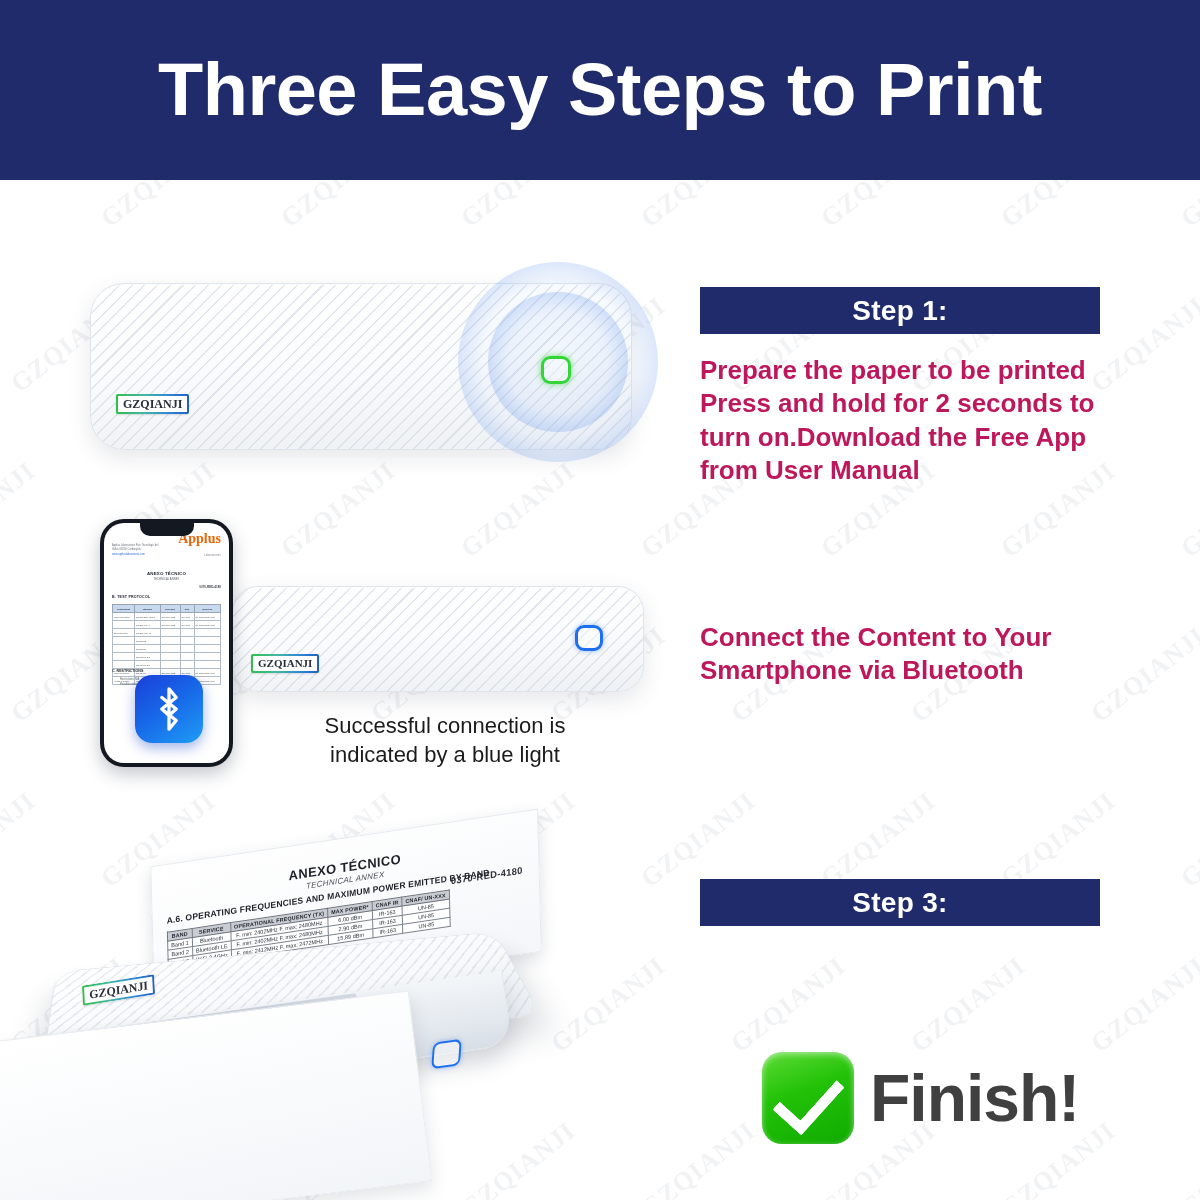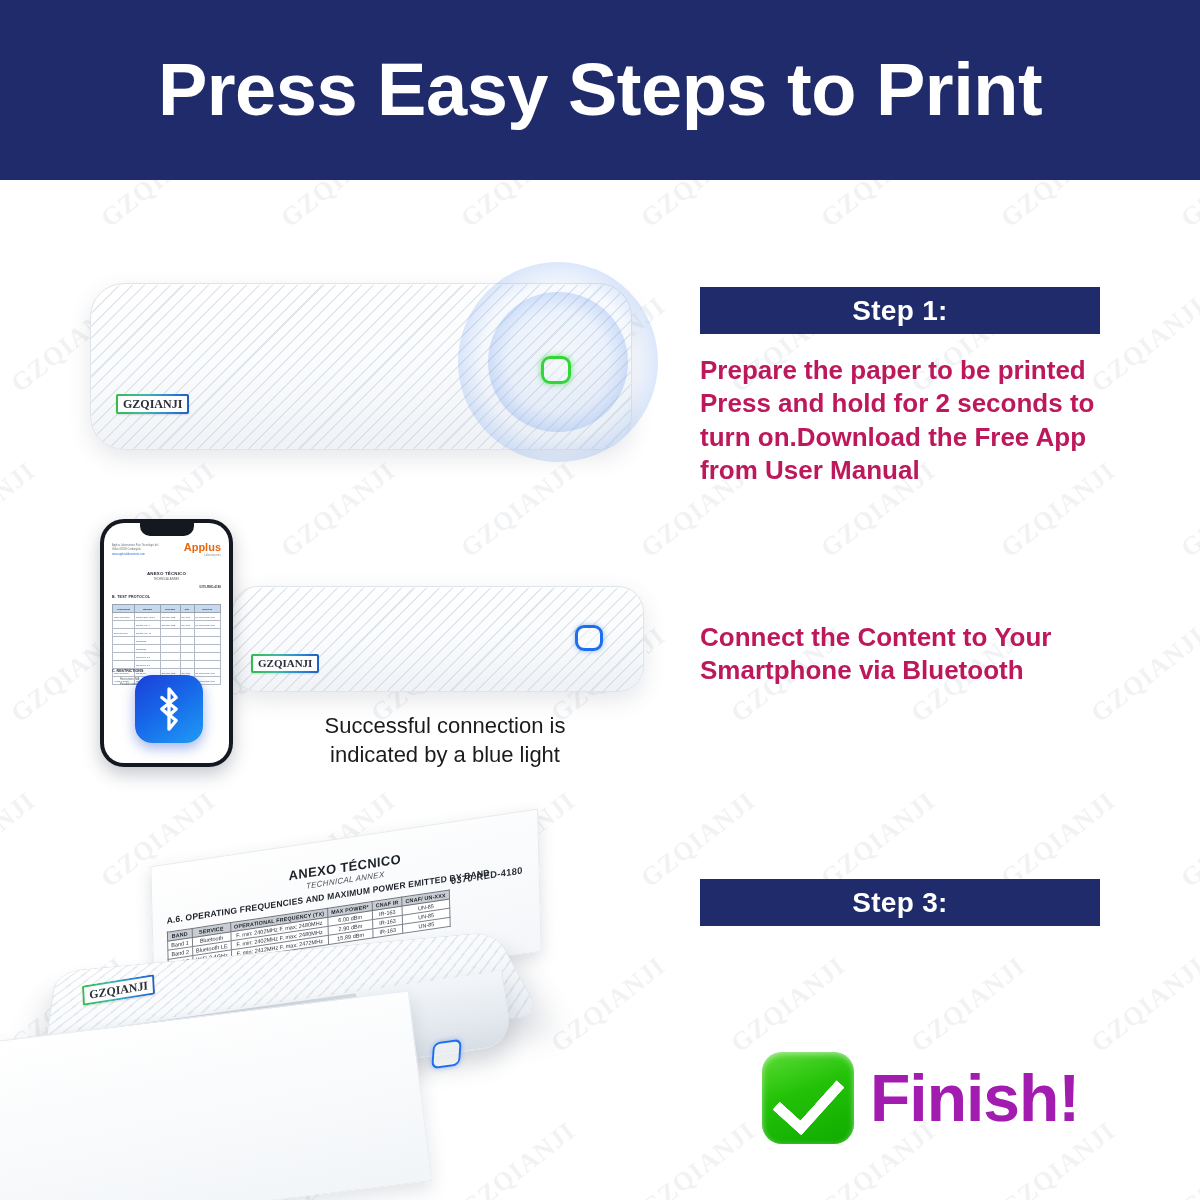--- a/index.html
+++ b/index.html
@@ -466,7 +466,7 @@
     </div>
 
   <div class="banner">
-    <div class="banner-title">Press Easy Steps to Print</div>
+    <div class="banner-title">Three Easy Steps to Print</div>
   </div>
 
   <div class="printer" id="printer-top" style="left:90px; top:283px; width:540px; height:165px;">

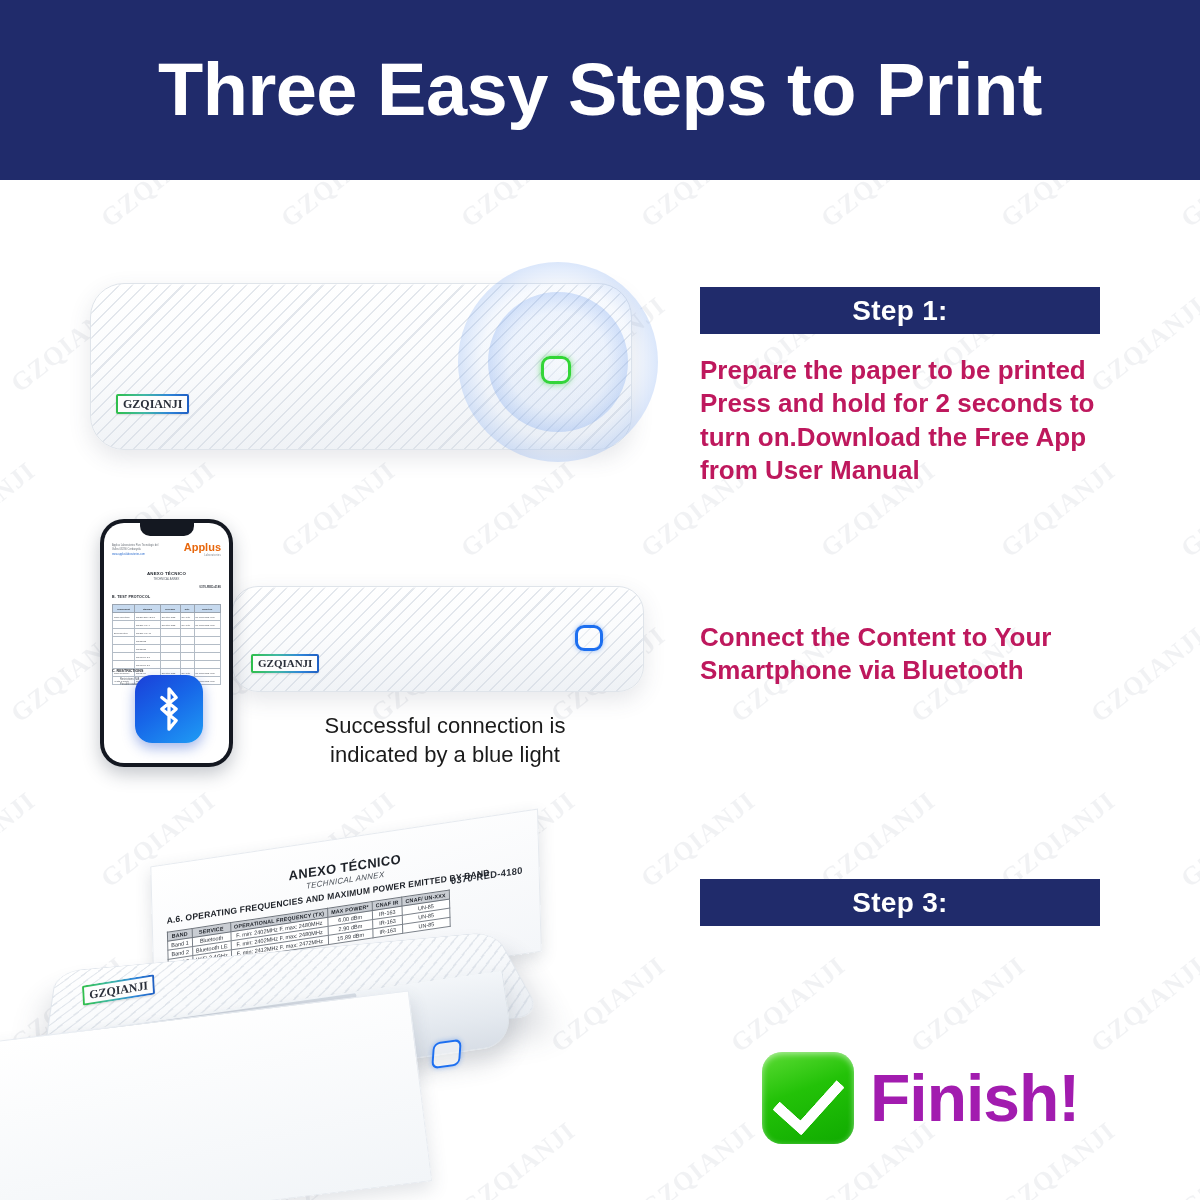--- a/index.html
+++ b/index.html
@@ -214,9 +214,9 @@
   }
   .doc { position: absolute; inset: 0; padding: 16px 7px 0 7px; box-sizing: border-box; }
   .doc-brand {
-    position: absolute; right: 8px; top: 18px;
-    font-size: 11px; font-weight: bold; color: #e8670c;
-    font-family: Liberation Sans, sans-serif;
+    position: absolute; right: 8px; top: 8px;
+    font-size: 14px; font-weight: bold; color: #e8670c;
+    font-family: Liberation Serif, serif;
   }
   .doc-brand-sub {
     position: absolute; right: 8px; top: 31px;

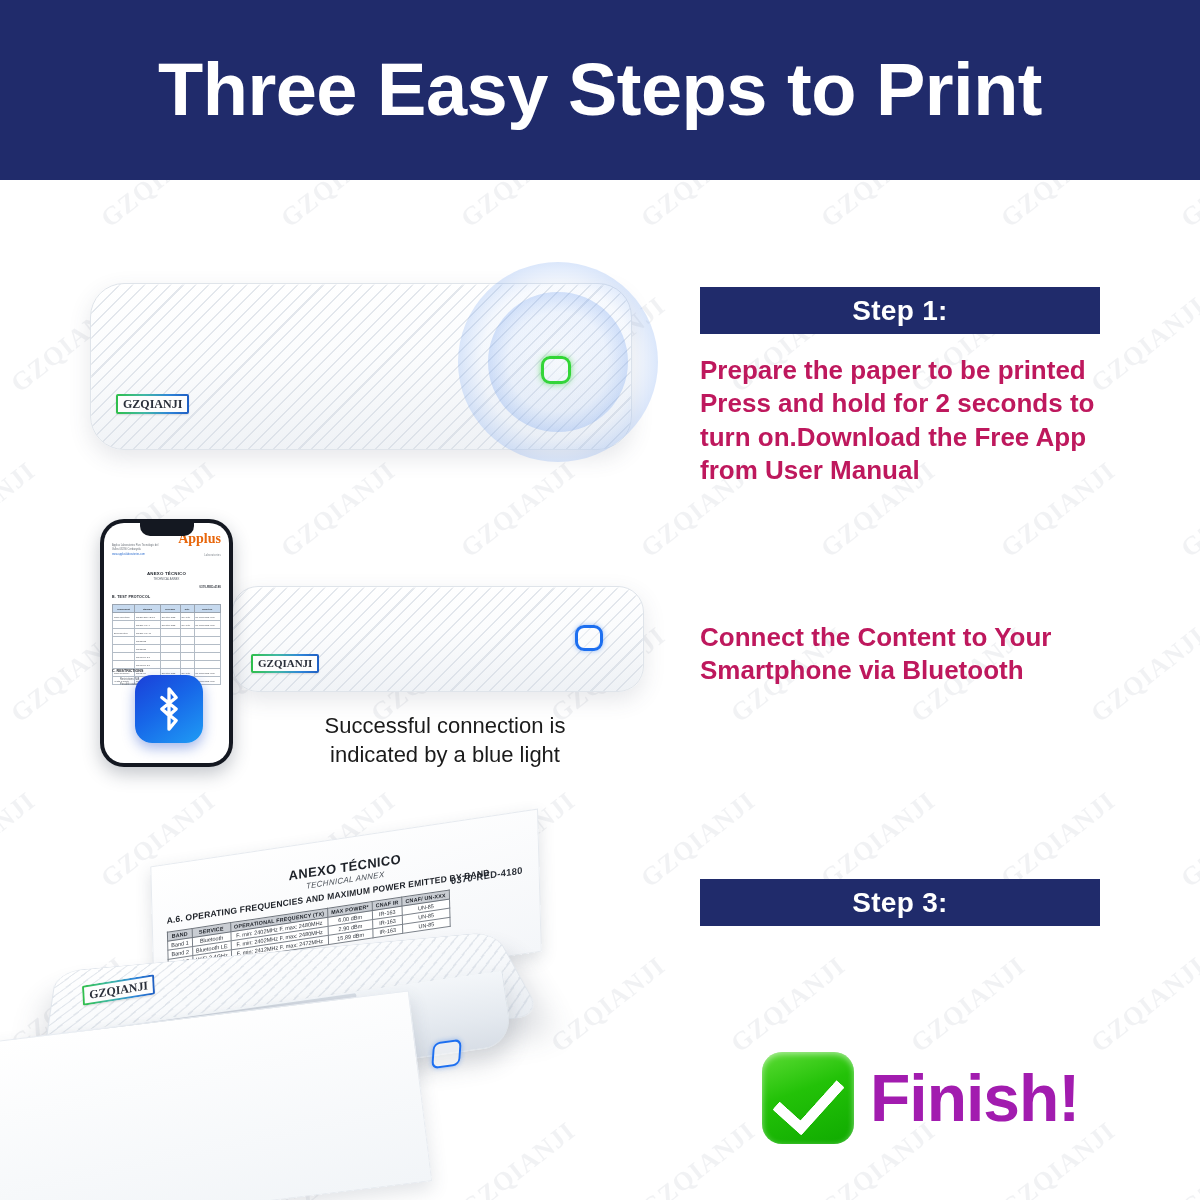--- a/index.html
+++ b/index.html
@@ -116,7 +116,7 @@
   .finish-label {
     font-size: 66px;
     font-weight: bold;
-    color: #a21caf;
+    color: #404040;
     letter-spacing: -1px;
     line-height: 1;
   }

